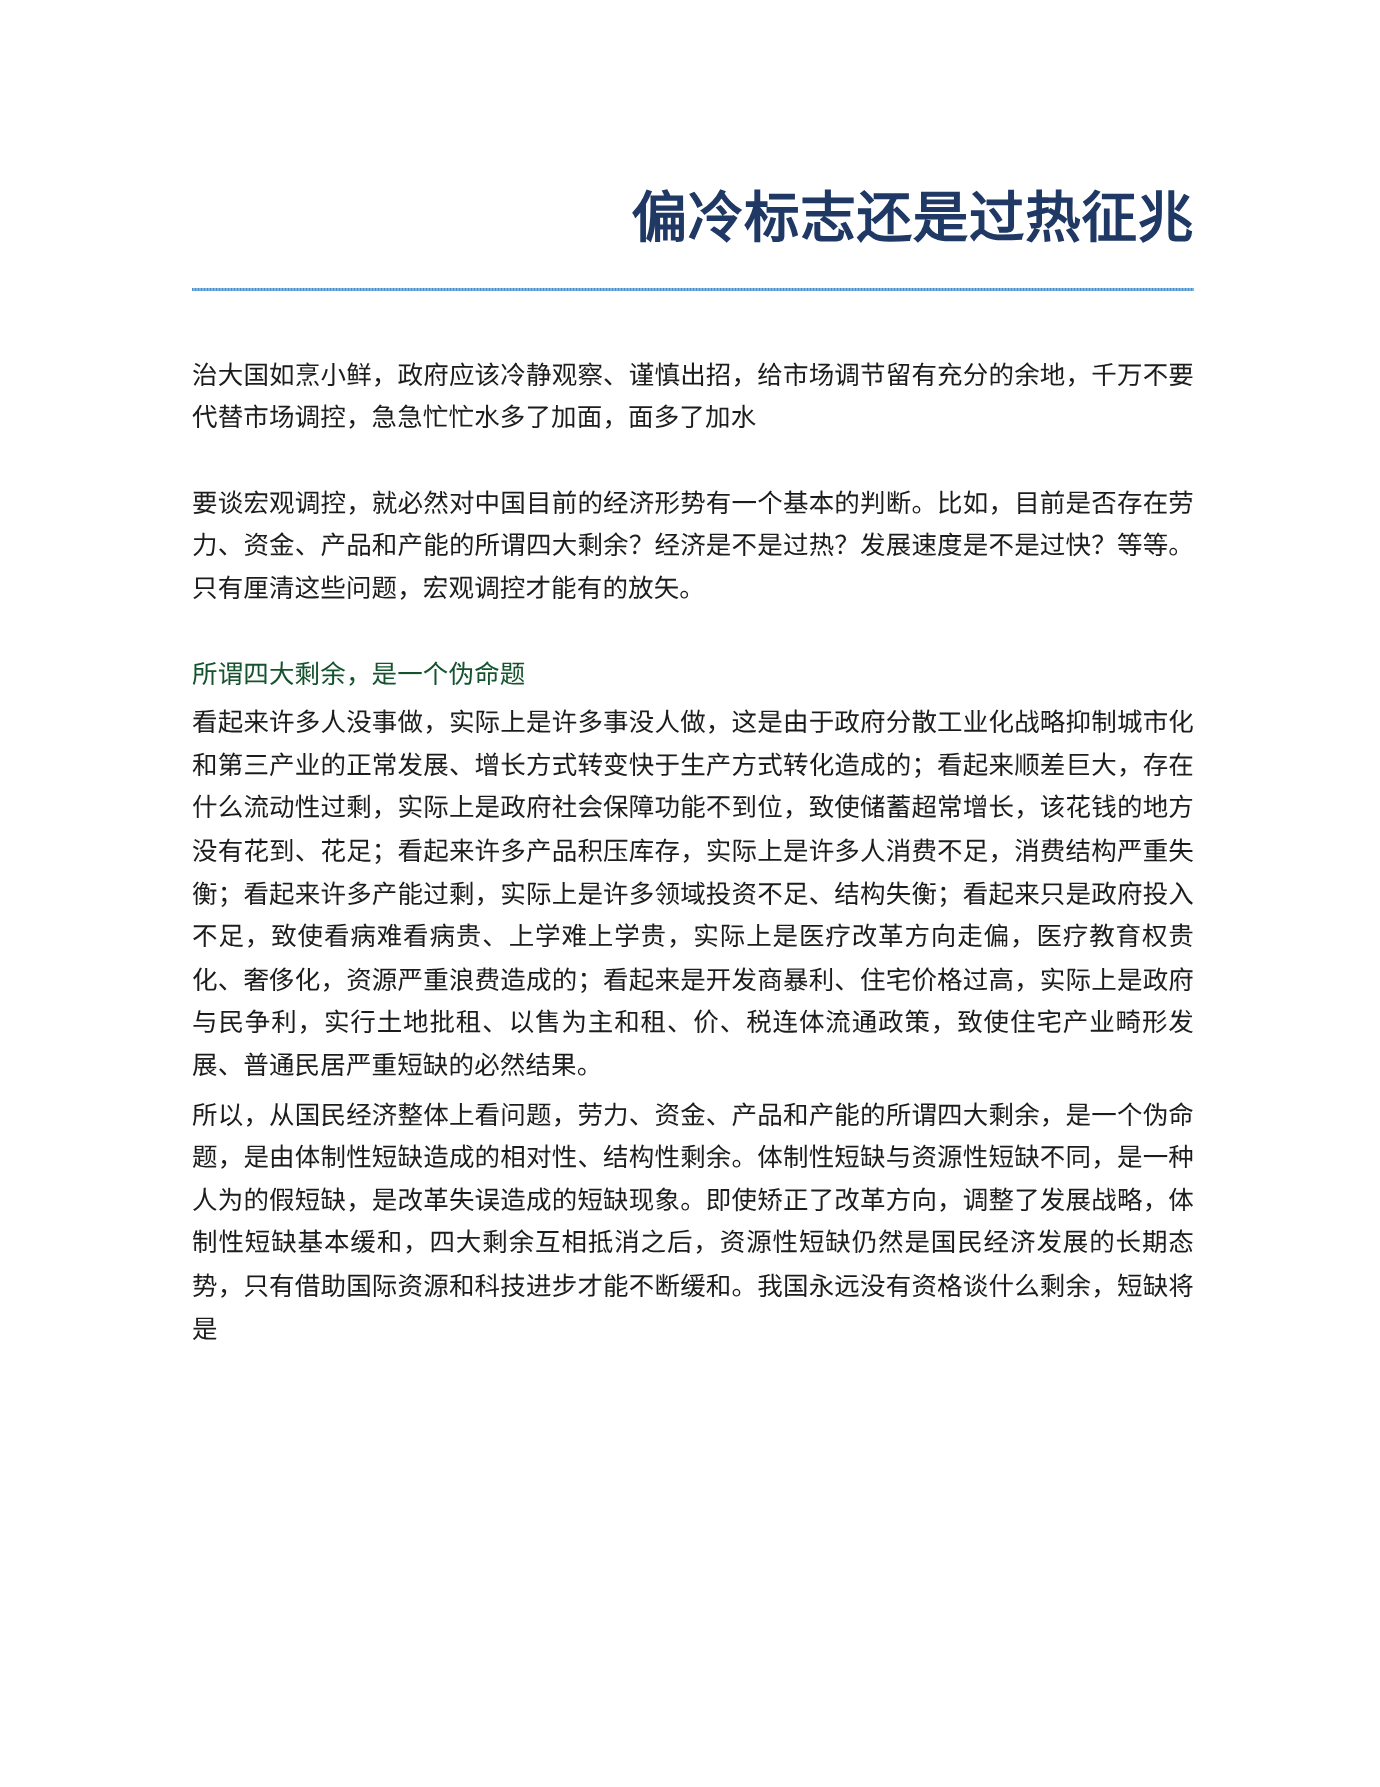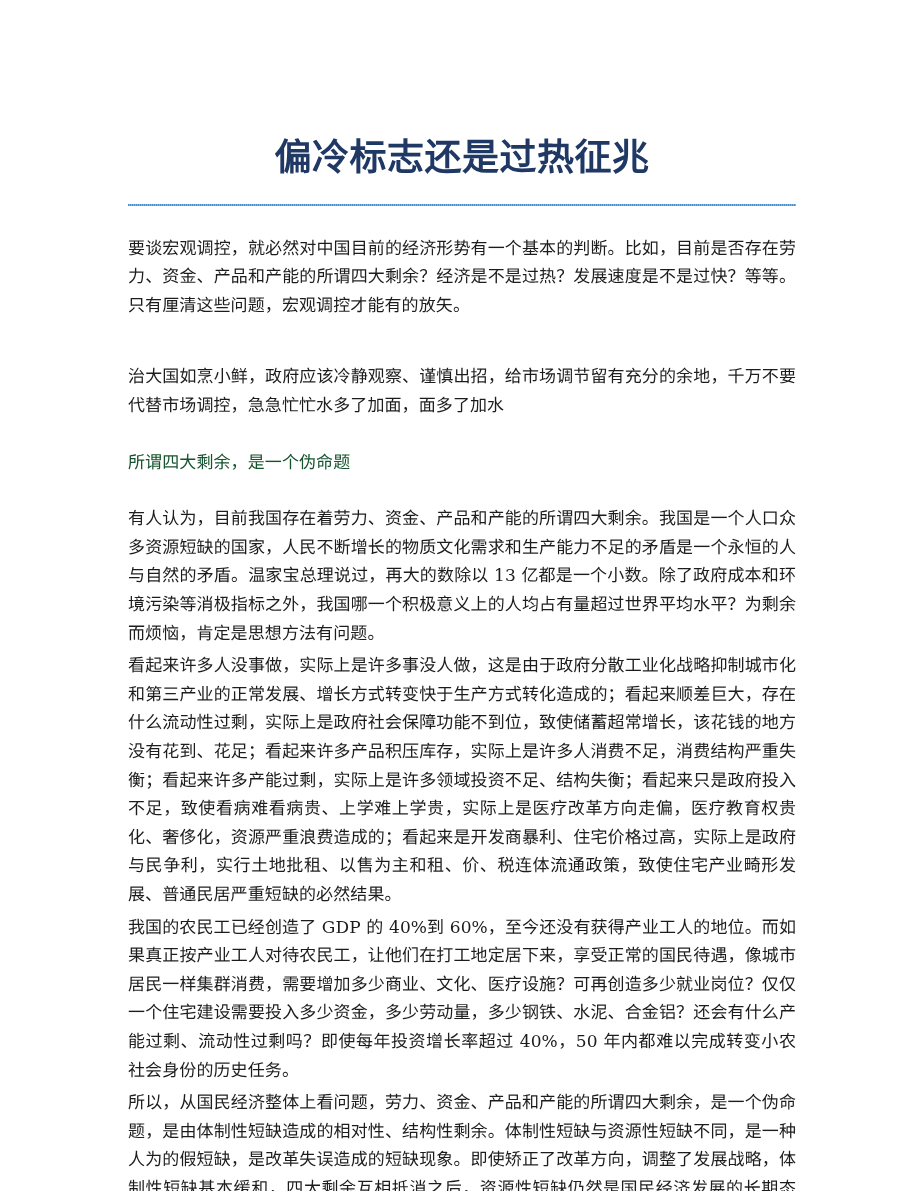--- a/index.html
+++ b/index.html
@@ -35,7 +35,7 @@
 
   
   .doc-title {
-    margin: 12px;
+    margin: 0;
     padding: 0;
     font-family: "DejaVu Sans", "Liberation Sans", sans-serif;
     font-weight: 700;
@@ -43,7 +43,7 @@
     line-height: 1.18;
     letter-spacing: 0.5px;
     color: #1f3864;
-    text-align: center;
+    text-align: right;
     padding-top: 124px;
     white-space: nowrap;
   }

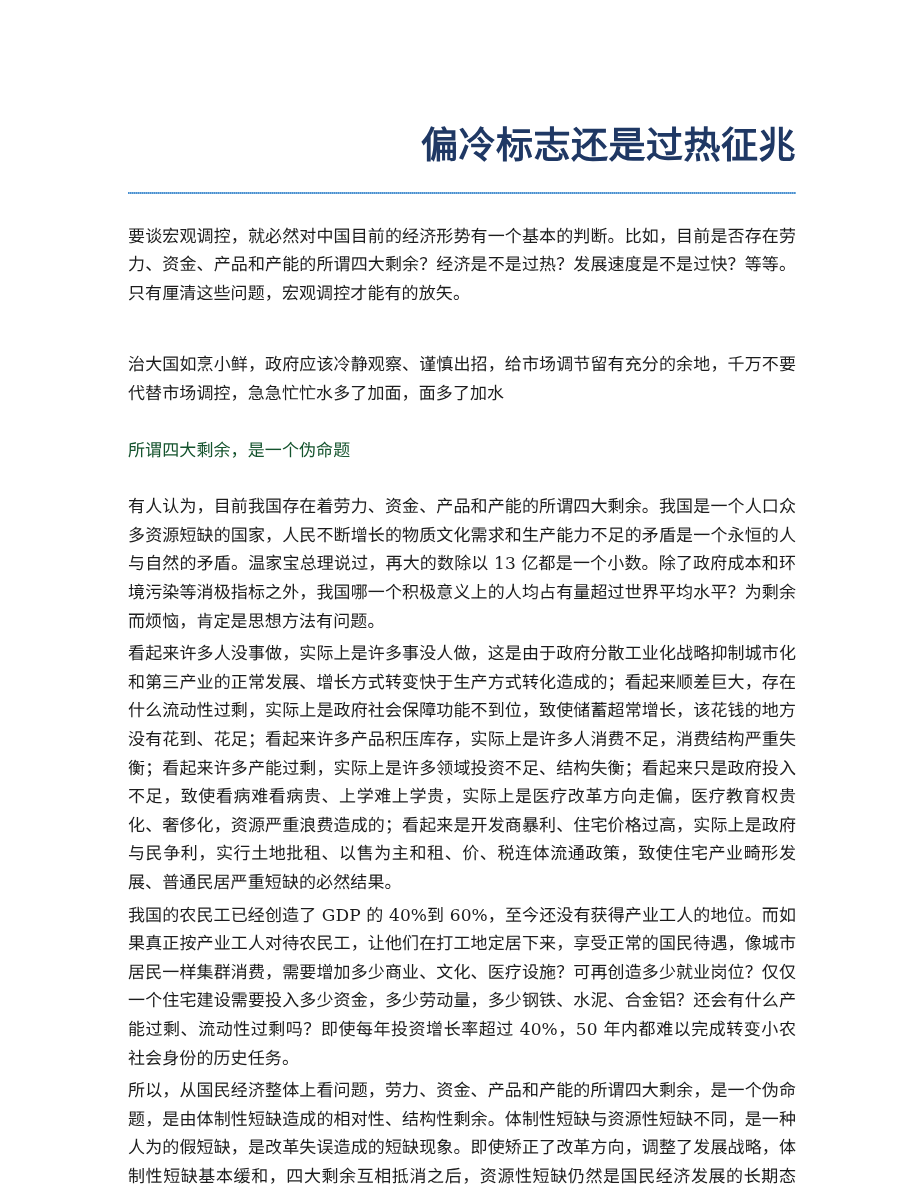--- a/index.html
+++ b/index.html
@@ -95,9 +95,9 @@
 
     <div class="title-rule"></div>
 
+    <p class="body-block gap-large">治大国如烹小鲜，政府应该冷静观察、谨慎出招，给市场调节留有充分的余地，千万不要代替市场调控，急急忙忙水多了加面，面多了加水</p>
+
     <p class="body-block gap-para">要谈宏观调控，就必然对中国目前的经济形势有一个基本的判断。比如，目前是否存在劳力、资金、产品和产能的所谓四大剩余？经济是不是过热？发展速度是不是过快？等等。只有厘清这些问题，宏观调控才能有的放矢。</p>
-
-    <p class="body-block gap-large">治大国如烹小鲜，政府应该冷静观察、谨慎出招，给市场调节留有充分的余地，千万不要代替市场调控，急急忙忙水多了加面，面多了加水</p>
 
     <p class="body-block subhead gap-para">所谓四大剩余，是一个伪命题</p>
 

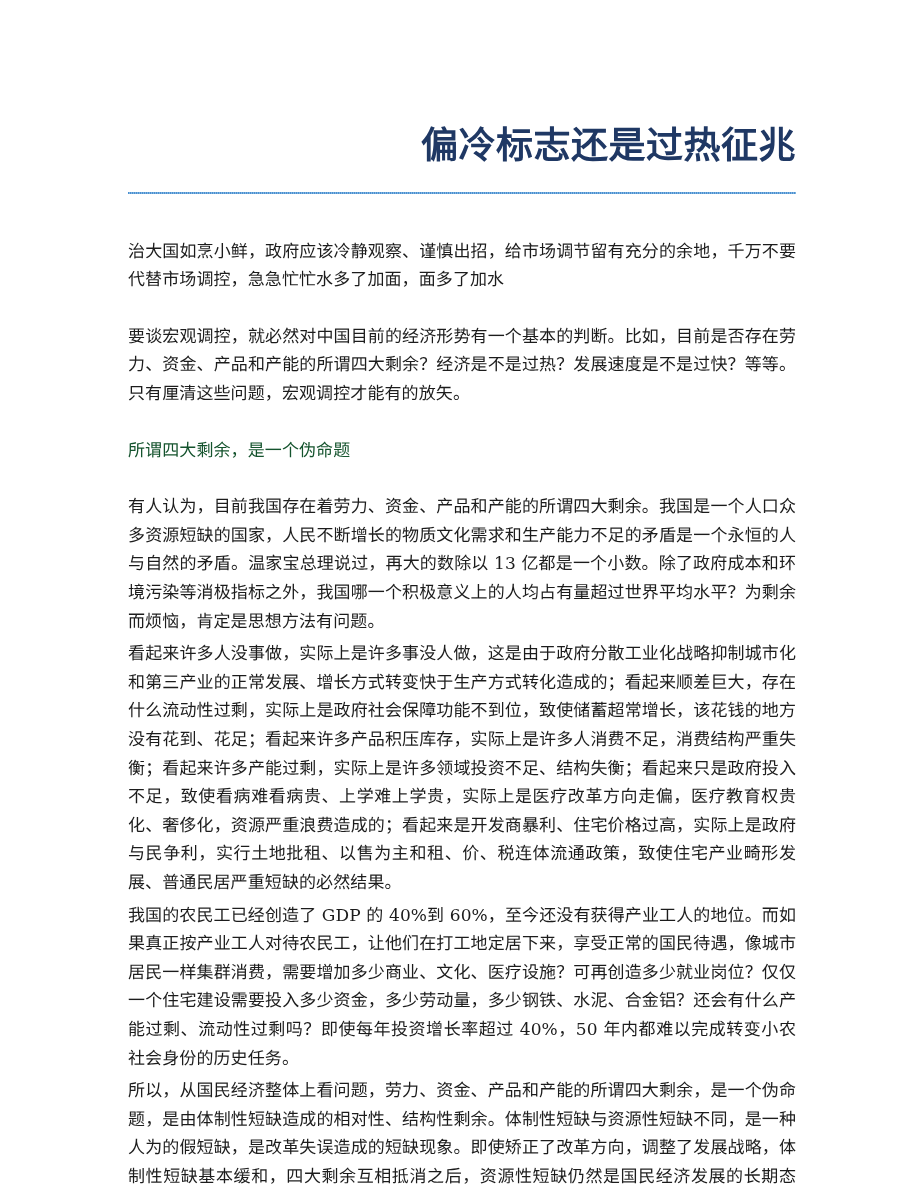--- a/index.html
+++ b/index.html
@@ -101,7 +101,6 @@
 
     <p class="body-block subhead gap-para">所谓四大剩余，是一个伪命题</p>
 
-    <p class="body-block gap-para">有人认为，目前我国存在着劳力、资金、产品和产能的所谓四大剩余。我国是一个人口众多资源短缺的国家，人民不断增长的物质文化需求和生产能力不足的矛盾是一个永恒的人与自然的矛盾。温家宝总理说过，再大的数除以 13 亿都是一个小数。除了政府成本和环境污染等消极指标之外，我国哪一个积极意义上的人均占有量超过世界平均水平？为剩余而烦恼，肯定是思想方法有问题。</p>
 
     <p class="body-block gap-tight">看起来许多人没事做，实际上是许多事没人做，这是由于政府分散工业化战略抑制城市化和第三产业的正常发展、增长方式转变快于生产方式转化造成的；看起来顺差巨大，存在什么流动性过剩，实际上是政府社会保障功能不到位，致使储蓄超常增长，该花钱的地方没有花到、花足；看起来许多产品积压库存，实际上是许多人消费不足，消费结构严重失衡；看起来许多产能过剩，实际上是许多领域投资不足、结构失衡；看起来只是政府投入不足，致使看病难看病贵、上学难上学贵，实际上是医疗改革方向走偏，医疗教育权贵化、奢侈化，资源严重浪费造成的；看起来是开发商暴利、住宅价格过高，实际上是政府与民争利，实行土地批租、以售为主和租、价、税连体流通政策，致使住宅产业畸形发展、普通民居严重短缺的必然结果。</p>
 

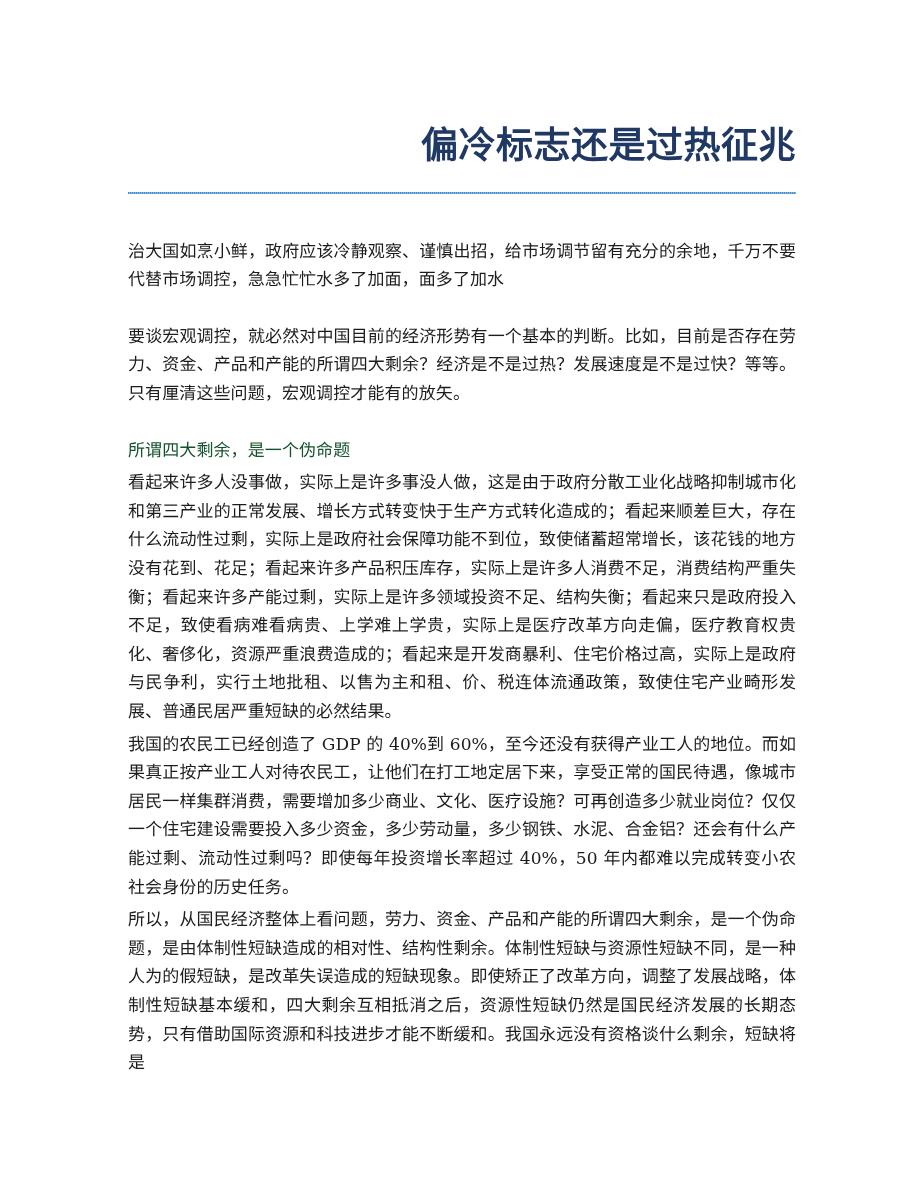--- a/index.html
+++ b/index.html
@@ -104,7 +104,6 @@
 
     <p class="body-block gap-tight">看起来许多人没事做，实际上是许多事没人做，这是由于政府分散工业化战略抑制城市化和第三产业的正常发展、增长方式转变快于生产方式转化造成的；看起来顺差巨大，存在什么流动性过剩，实际上是政府社会保障功能不到位，致使储蓄超常增长，该花钱的地方没有花到、花足；看起来许多产品积压库存，实际上是许多人消费不足，消费结构严重失衡；看起来许多产能过剩，实际上是许多领域投资不足、结构失衡；看起来只是政府投入不足，致使看病难看病贵、上学难上学贵，实际上是医疗改革方向走偏，医疗教育权贵化、奢侈化，资源严重浪费造成的；看起来是开发商暴利、住宅价格过高，实际上是政府与民争利，实行土地批租、以售为主和租、价、税连体流通政策，致使住宅产业畸形发展、普通民居严重短缺的必然结果。</p>
 
-    <p class="body-block gap-tight">我国的农民工已经创造了 GDP 的 40%到 60%，至今还没有获得产业工人的地位。而如果真正按产业工人对待农民工，让他们在打工地定居下来，享受正常的国民待遇，像城市居民一样集群消费，需要增加多少商业、文化、医疗设施？可再创造多少就业岗位？仅仅一个住宅建设需要投入多少资金，多少劳动量，多少钢铁、水泥、合金铝？还会有什么产能过剩、流动性过剩吗？即使每年投资增长率超过 40%，50 年内都难以完成转变小农社会身份的历史任务。</p>
 
     <p class="body-block gap-tight">所以，从国民经济整体上看问题，劳力、资金、产品和产能的所谓四大剩余，是一个伪命题，是由体制性短缺造成的相对性、结构性剩余。体制性短缺与资源性短缺不同，是一种人为的假短缺，是改革失误造成的短缺现象。即使矫正了改革方向，调整了发展战略，体制性短缺基本缓和，四大剩余互相抵消之后，资源性短缺仍然是国民经济发展的长期态势，只有借助国际资源和科技进步才能不断缓和。我国永远没有资格谈什么剩余，短缺将是</p>
 

